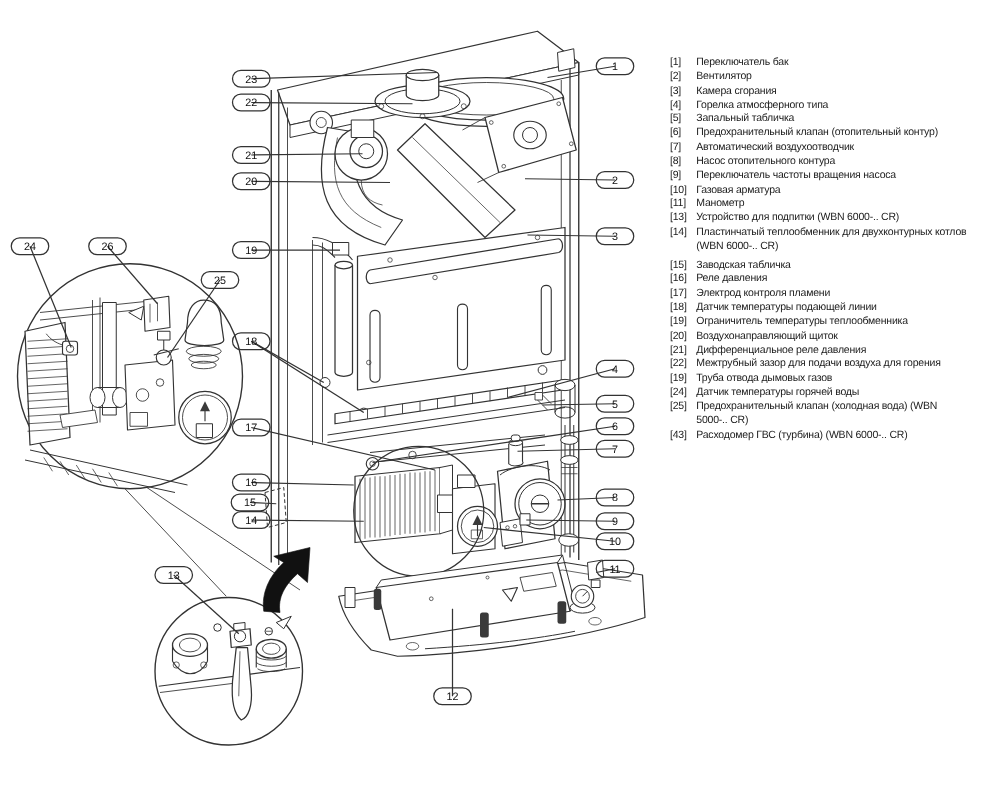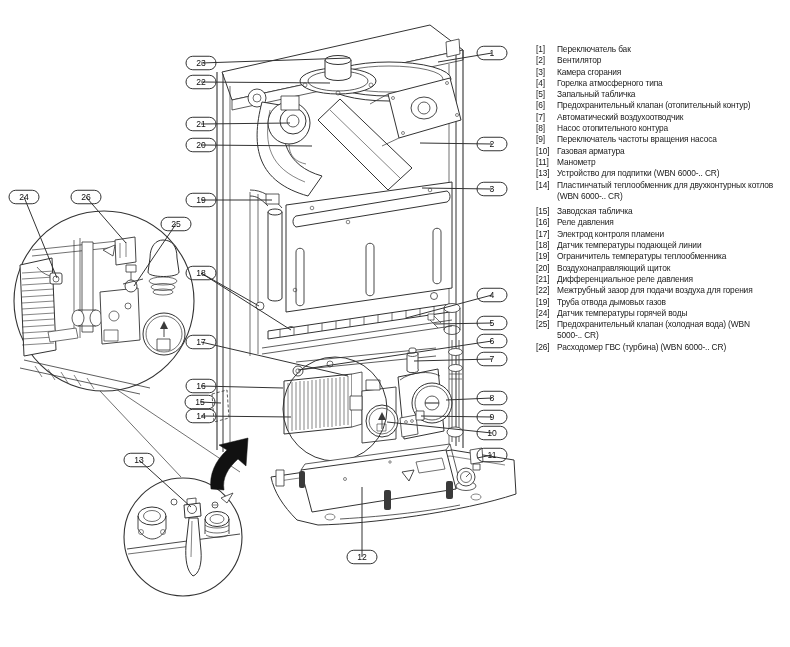--- a/index.html
+++ b/index.html
@@ -566,7 +566,7 @@
       <span class="legend-txt">Предохранительный клапан (холодная вода) (WBN 5000-.. CR)</span>
     </div>
       <div class="legend-row">
-      <span class="legend-num">[26]</span>
+      <span class="legend-num">[43]</span>
       <span class="legend-txt">Расходомер ГВС (турбина) (WBN 6000-.. CR)</span>
     </div>
     </div>

